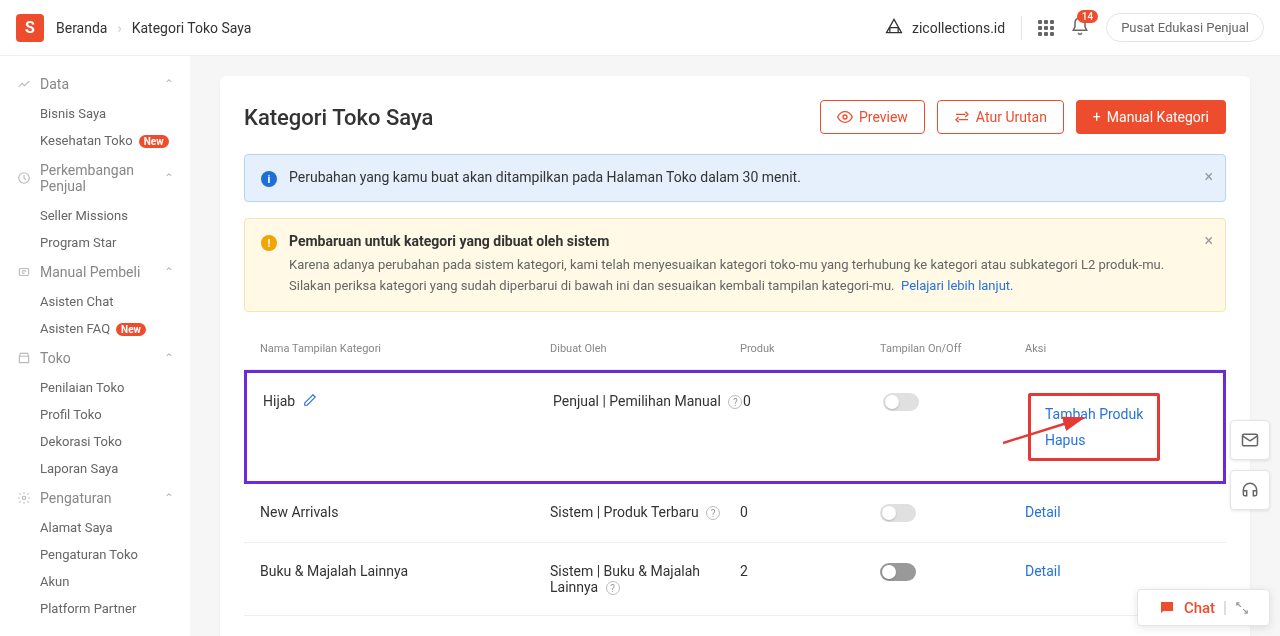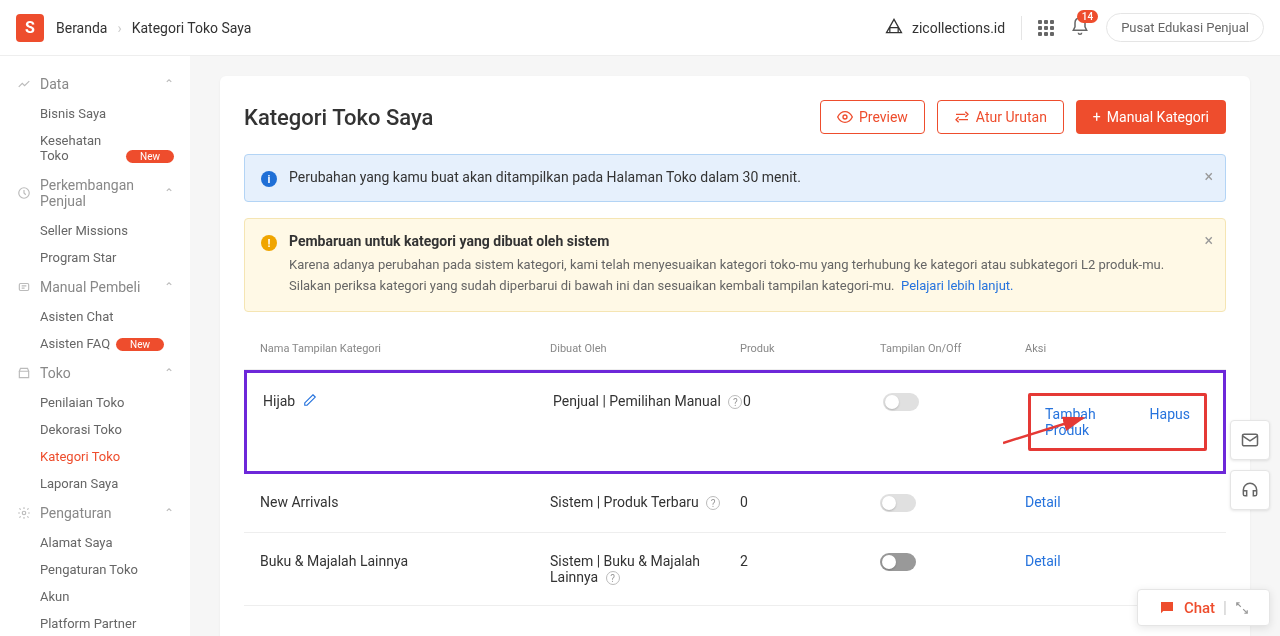--- a/index.html
+++ b/index.html
@@ -24,7 +24,7 @@
 .chevron{color:#bbb;font-size:12px}
 .nav-item{padding:6px 16px 6px 40px;font-size:13px;color:#666;cursor:pointer;display:flex;align-items:flex-end;gap:6px}
 .nav-item.active{color:#ee4d2d}
-.badge-new{background:#ee4d2d;color:#fff;font-size:10px;padding:1px 14px;border-radius:7px;font-weight:400}
+.badge-new{background:#ee4d2d;color:#fff;font-size:10px;padding:1px 5px;border-radius:7px;font-weight:700}
 .main{flex:1;padding:20px 30px}
 .card{background:#fff;border-radius:6px;padding:24px;box-shadow:0 1px 3px rgba(0,0,0,0.05)}
 .page-header{display:flex;align-items:center;justify-content:space-between;margin-bottom:20px}

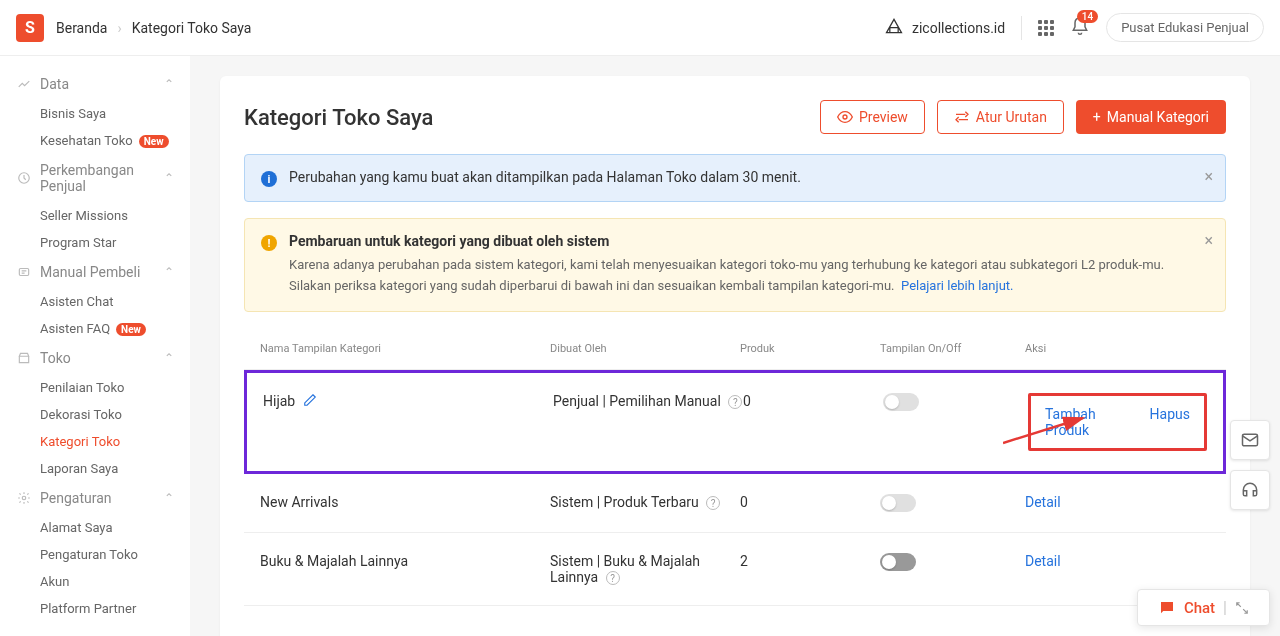--- a/index.html
+++ b/index.html
@@ -173,6 +173,9 @@
         <span>Penilaian Toko</span>
       </div>
       <div class="nav-item">
+        <span>Profil Toko</span>
+      </div>
+      <div class="nav-item">
         <span>Dekorasi Toko</span>
       </div>
       <div class="nav-item active">

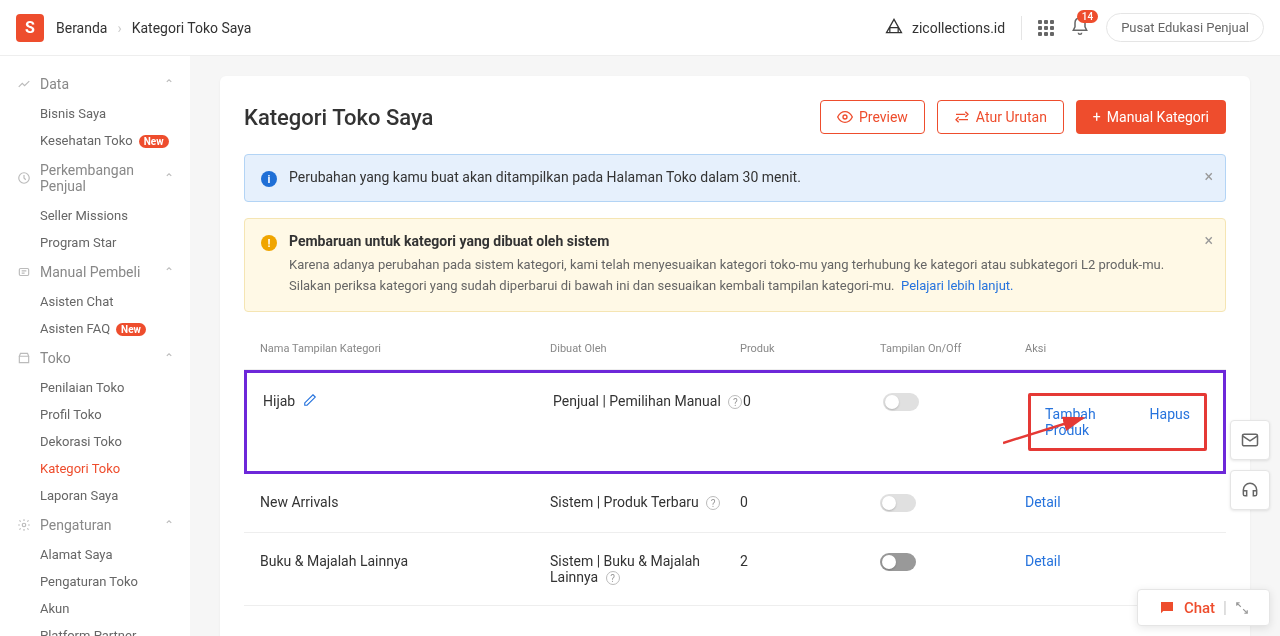--- a/index.html
+++ b/index.html
@@ -59,7 +59,7 @@
 .toggle{width:36px;height:18px;background:#e0e0e0;border-radius:10px;position:relative;cursor:pointer}
 .toggle::after{content:"";position:absolute;width:14px;height:14px;background:#fff;border-radius:50%;top:2px;left:2px;box-shadow:0 1px 2px rgba(0,0,0,0.2)}
 .toggle.dark{background:#999}
-.action-links{display:flex;flex-direction:row;gap:10px}
+.action-links{display:flex;flex-direction:column;gap:10px}
 .link{color:#2673dd;cursor:pointer;font-size:14px}
 .action-box{border:3px solid #e53935;padding:10px 14px;border-radius:2px;display:inline-flex}
 .arrow{position:absolute;right:130px;top:40px;pointer-events:none}

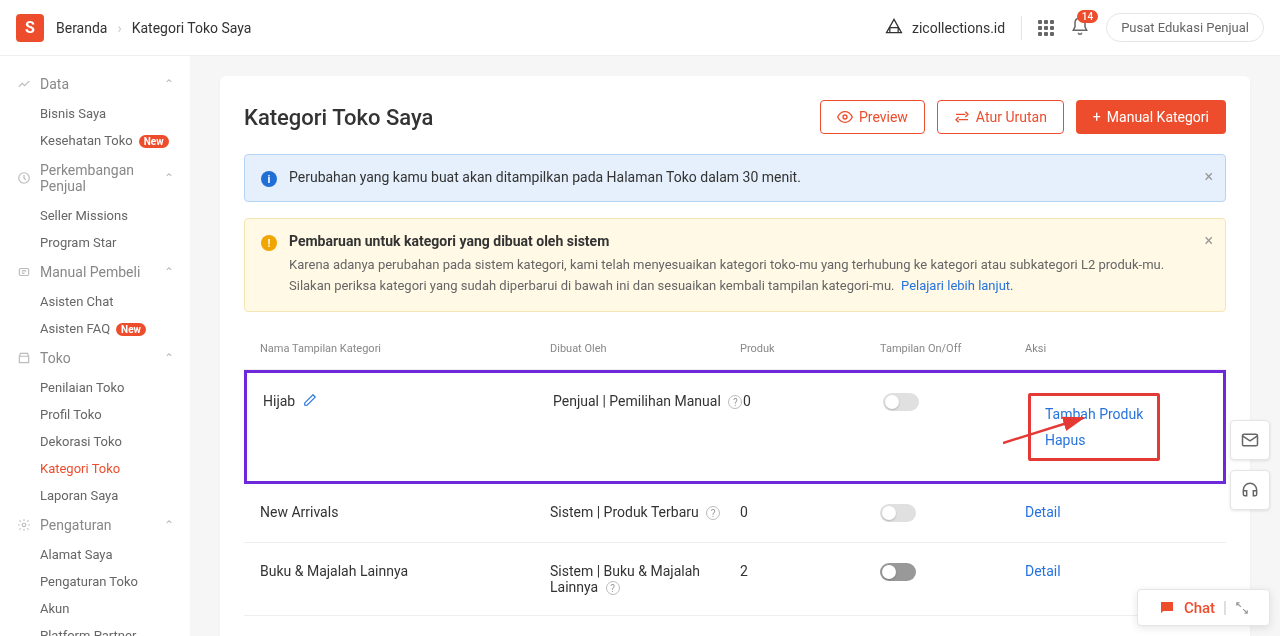--- a/index.html
+++ b/index.html
@@ -178,9 +178,6 @@
       <div class="nav-item">
         <span>Dekorasi Toko</span>
       </div>
-      <div class="nav-item active">
-        <span>Kategori Toko</span>
-      </div>
       <div class="nav-item">
         <span>Laporan Saya</span>
       </div>

